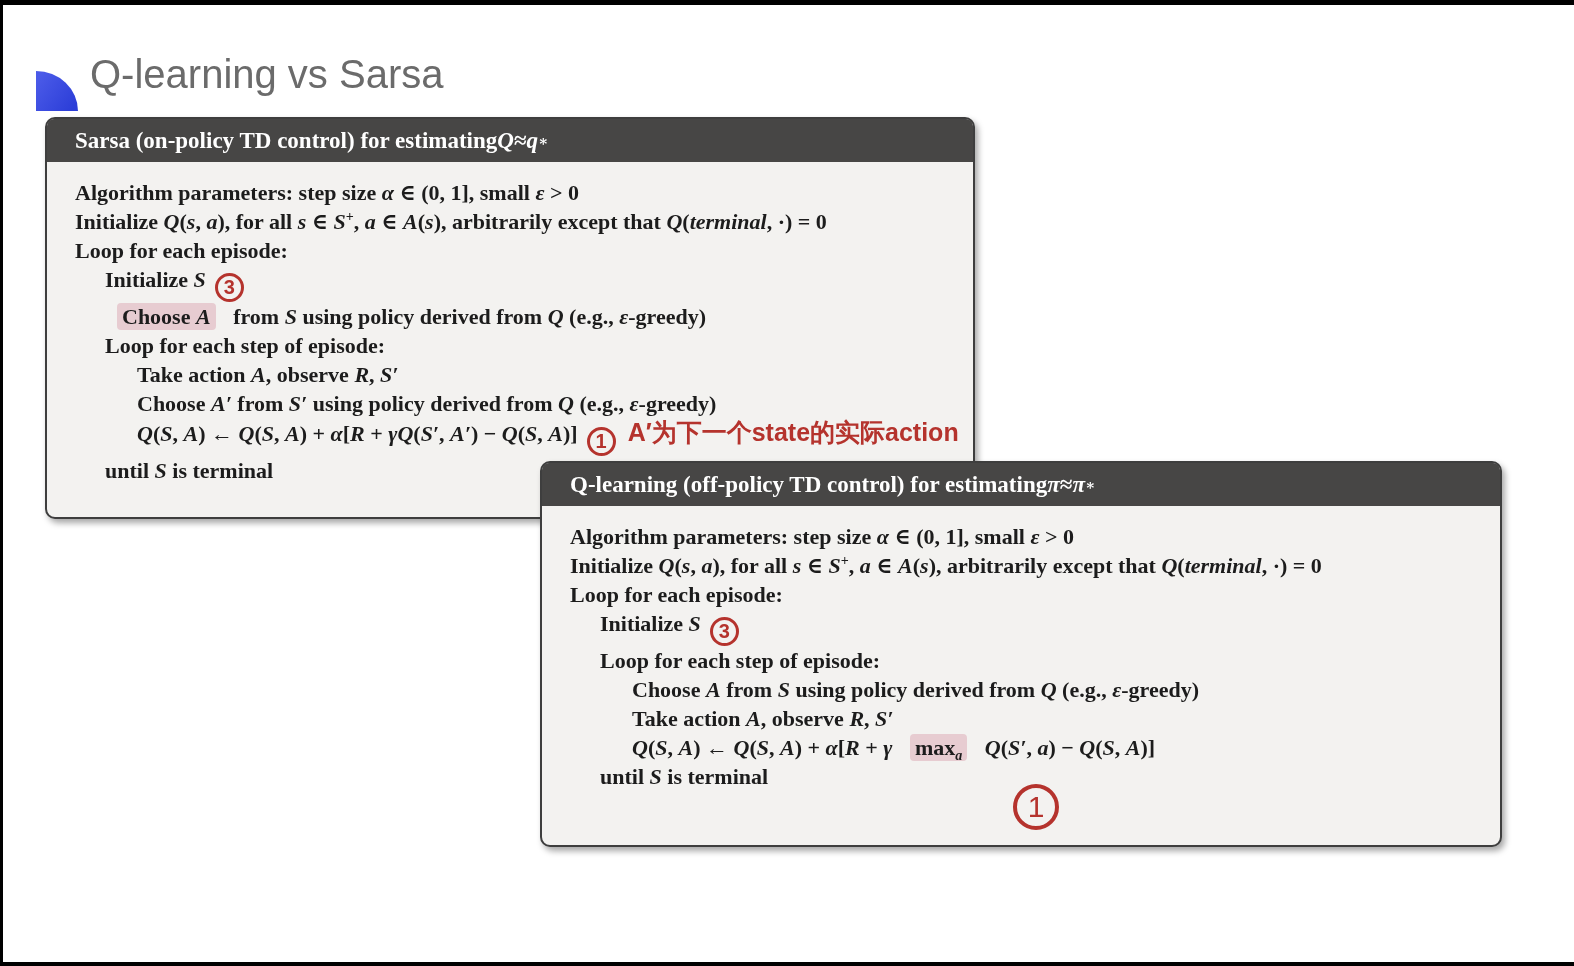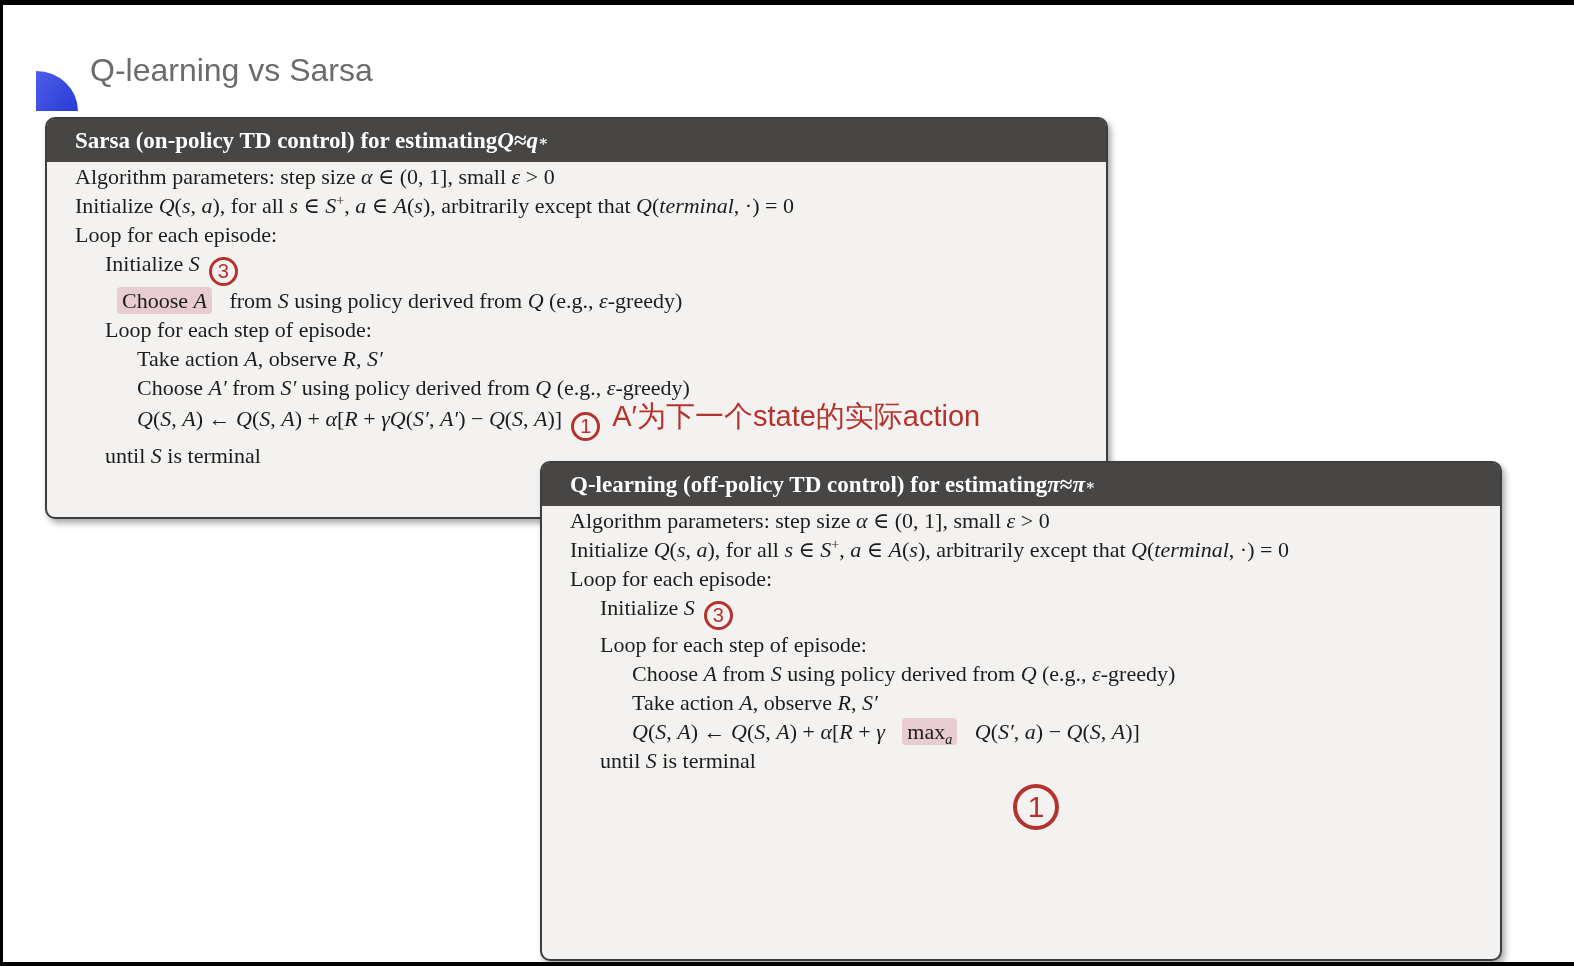--- a/index.html
+++ b/index.html
@@ -20,7 +20,7 @@
   }
   .page-title {
     position:absolute; left:90px; top:52px;
-    font-size:32px; font-weight:400; color:var(--title-gray,#6b6b6b);
+    font-size:40px; font-weight:400; color:var(--title-gray,#6b6b6b);
     letter-spacing:0px;
   }
 

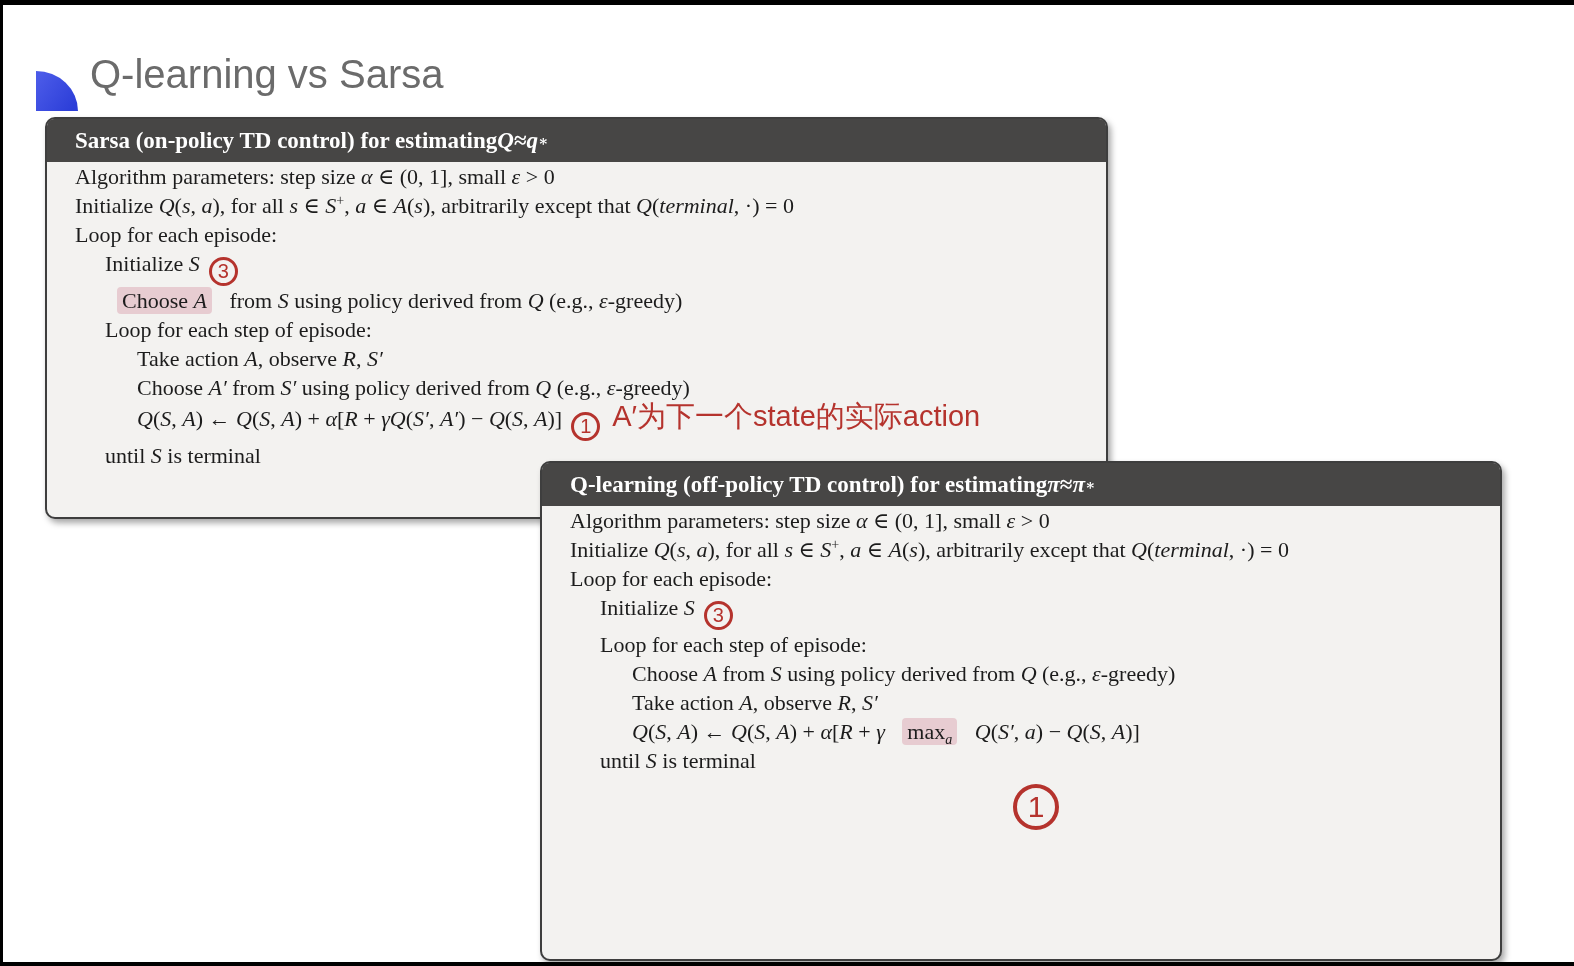--- a/index.html
+++ b/index.html
@@ -31,7 +31,7 @@
     background:var(--body-gray,#f3f2f0);
     box-shadow:3px 4px 6px rgba(0,0,0,0.35);
   }
-  #box-sarsa     { left:45px;  top:117px; width:1063px; height:402px; z-index:1; }
+  #box-sarsa     { left:45px;  top:117px; width:930px; height:402px; z-index:1; }
   #box-qlearning { left:540px; top:461px; width:962px; height:500px; z-index:2; }
 
   .algo-header {

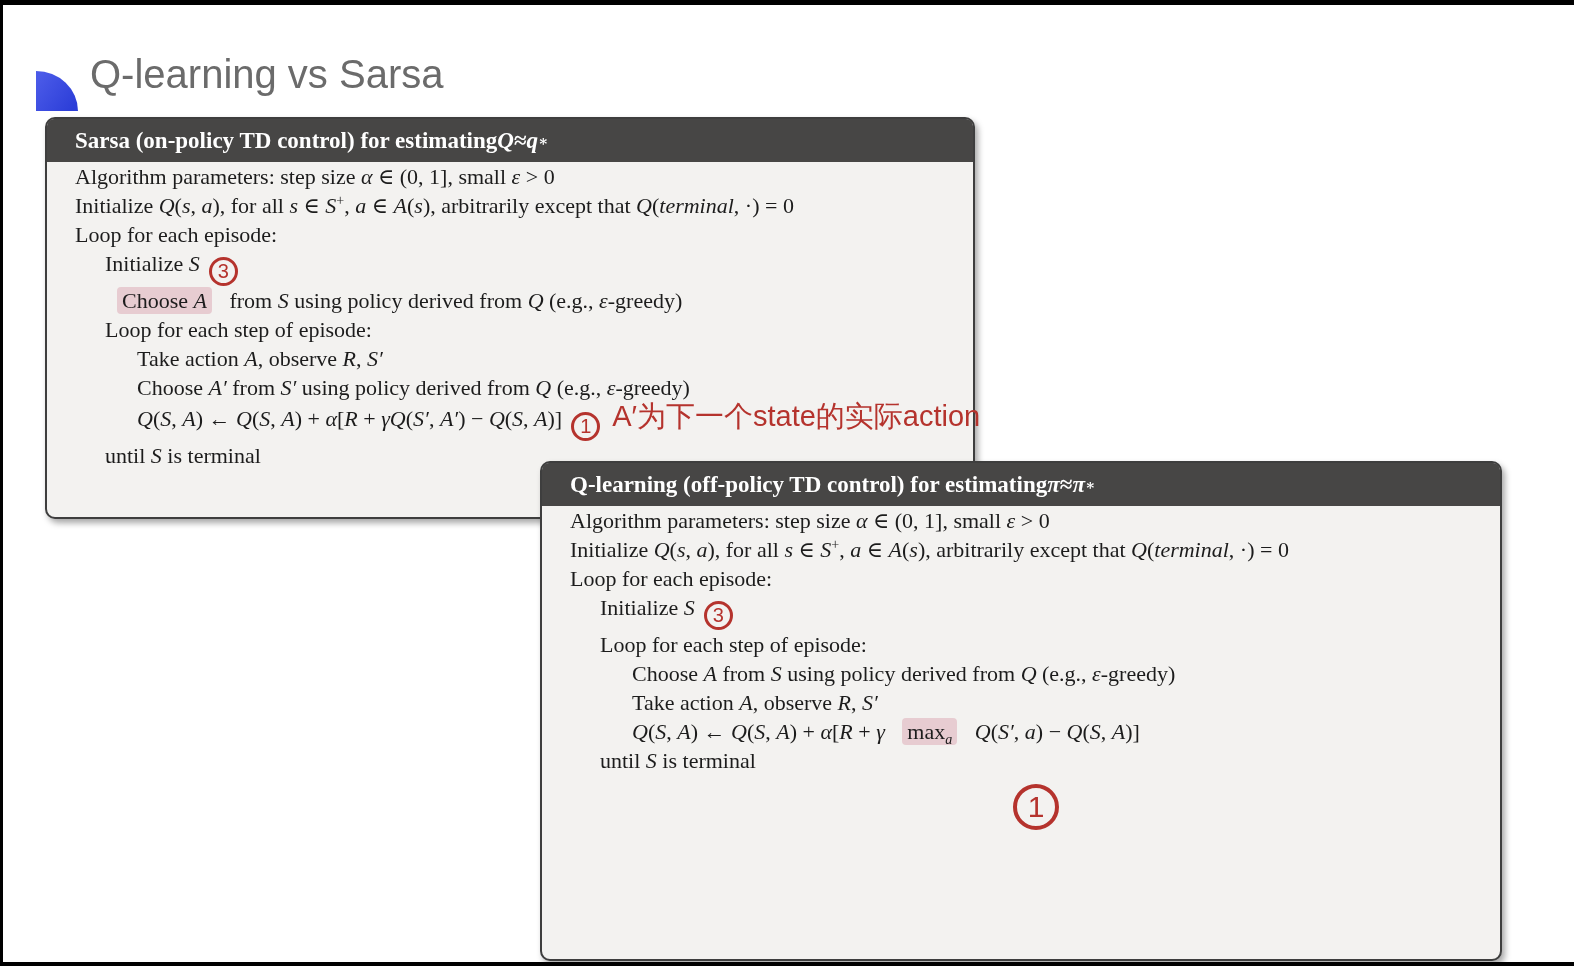--- a/index.html
+++ b/index.html
@@ -41,9 +41,9 @@
     border-radius:7px 7px 0 0; white-space:nowrap;
   }
   .algo-body {
-    padding:0 18px 12px 28px;
+    padding:16px 18px 12px 28px;
     font-family:"Liberation Serif","DejaVu Serif",serif;
-    font-size:22px; color:#1c1c1c;
+    font-size:22px; color:#1c1c1c;font-weight:bold;
   }
   .algo-line { line-height:29px; white-space:nowrap; }
   .algo-line.gap { }

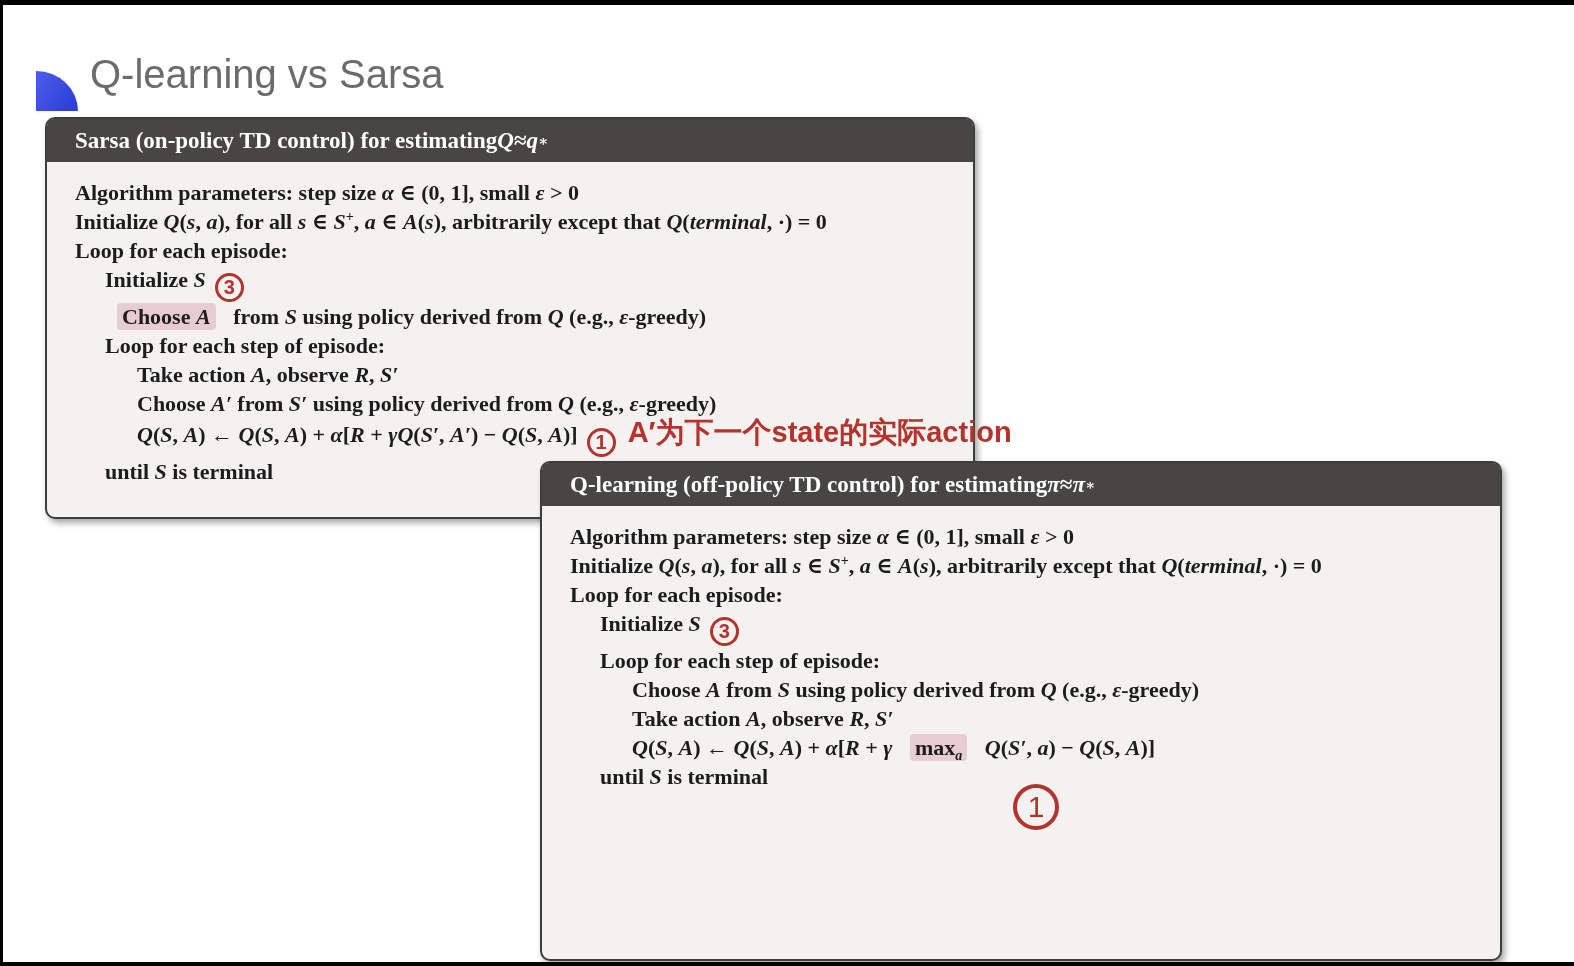--- a/index.html
+++ b/index.html
@@ -69,7 +69,7 @@
   .note-red {
     color:var(--annotation-red,#c23a32);
     font-family:"Liberation Sans", sans-serif;
-    font-size:29px; margin-left:12px; font-style:normal;
+    font-size:25px; margin-left:12px; font-style:normal;
   }
 
   .qnote {

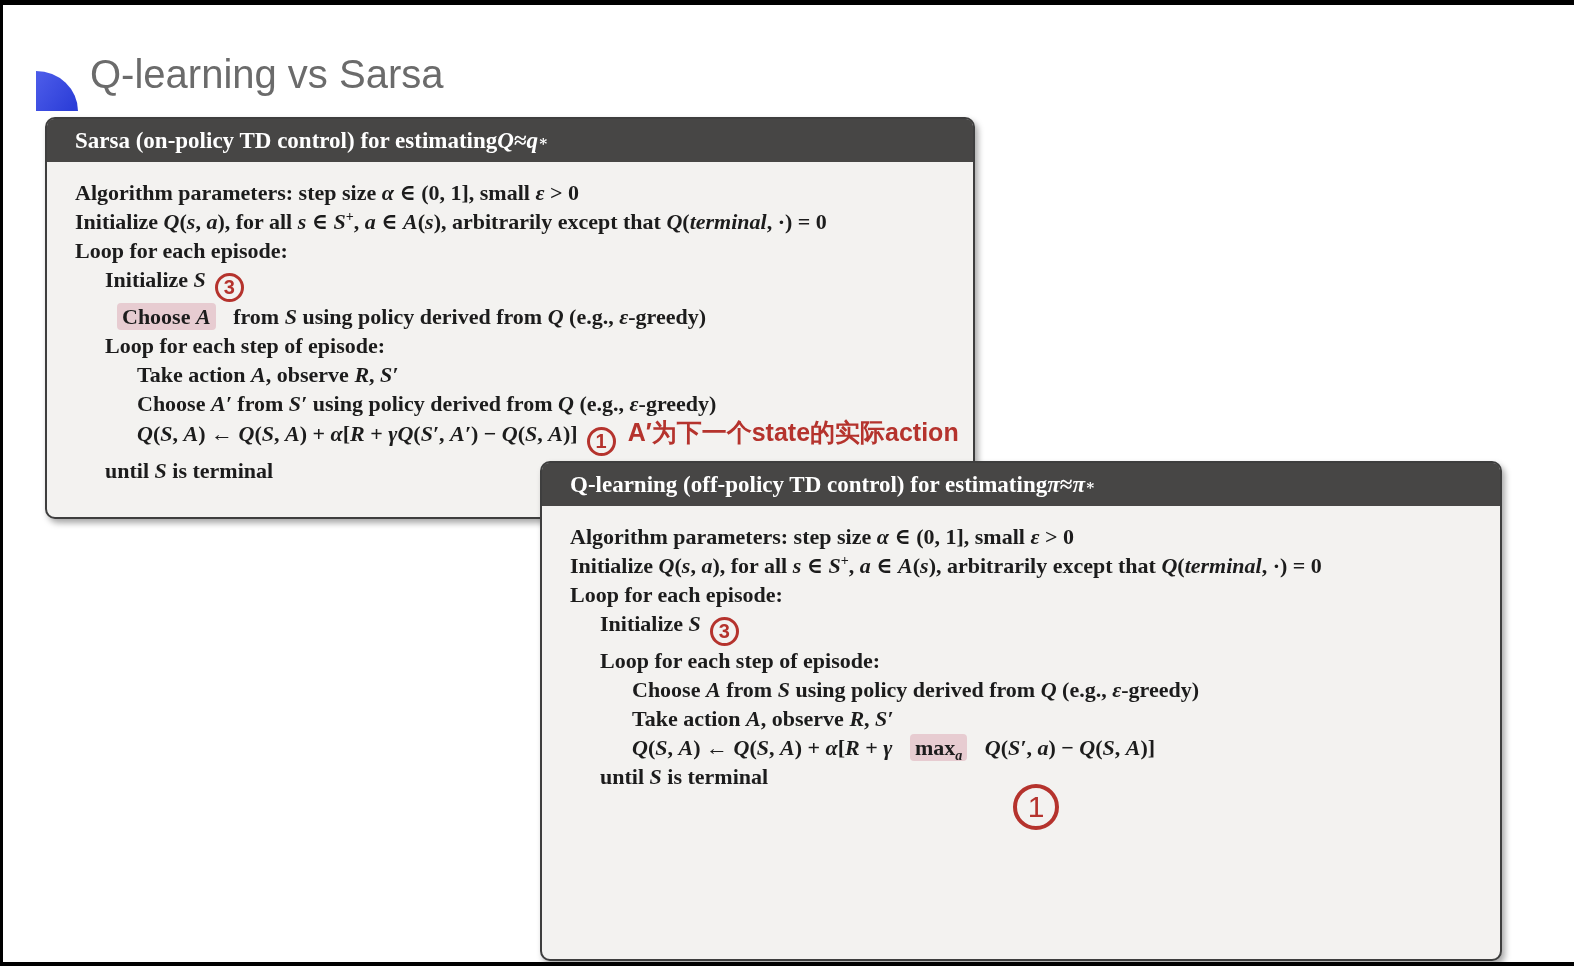--- a/index.html
+++ b/index.html
@@ -32,7 +32,7 @@
     box-shadow:3px 4px 6px rgba(0,0,0,0.35);
   }
   #box-sarsa     { left:45px;  top:117px; width:930px; height:402px; z-index:1; }
-  #box-qlearning { left:540px; top:461px; width:962px; height:500px; z-index:2; }
+  #box-qlearning { left:540px; top:461px; width:962px; height:386px; z-index:2; }
 
   .algo-header {
     height:43px; background:var(--header-dark,#474645); color:#ffffff;

